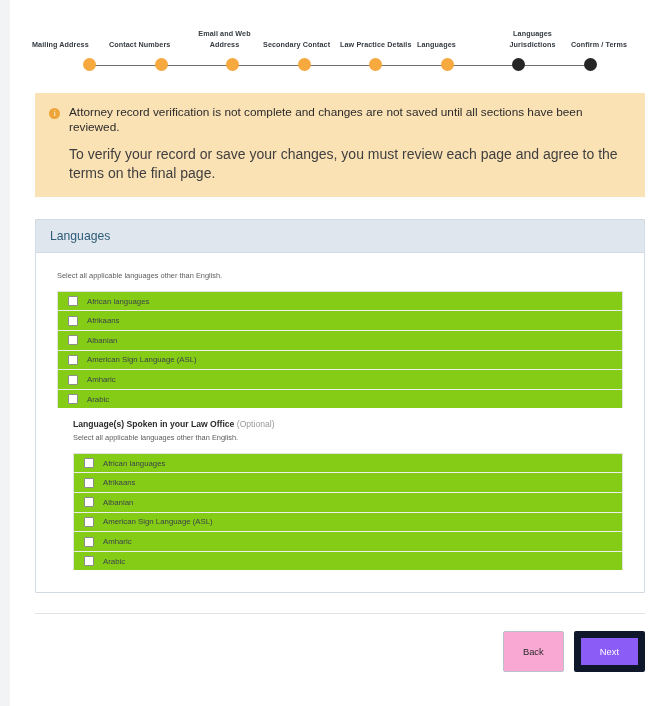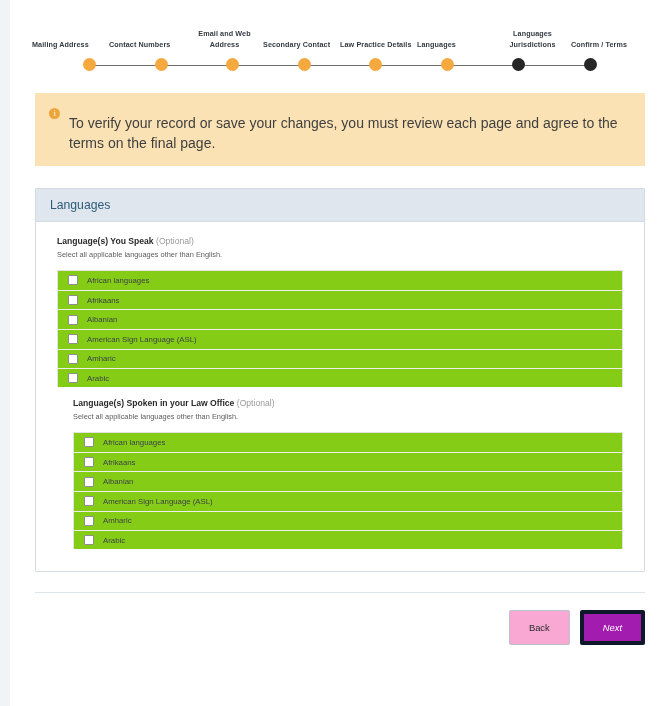--- a/index.html
+++ b/index.html
@@ -158,6 +158,7 @@
   <div class="alert">
     <div class="alert-icon">i</div>
     <div class="alert-body">
+      <div class="alert-title">Attorney record verification is not complete and changes are not saved until all sections have been reviewed.</div>
       <div class="alert-sub">To verify your record or save your changes, you must review each page and agree to the terms on the final page.</div>
     </div>
   </div>

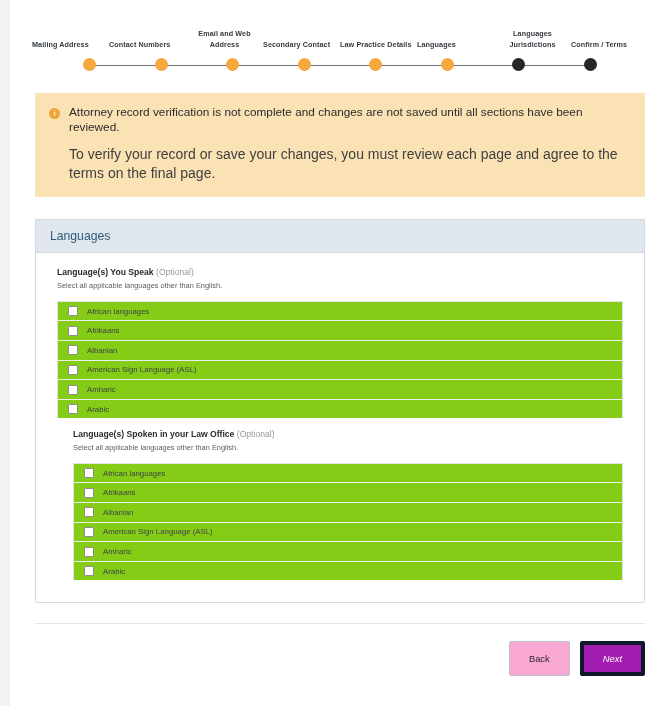--- a/index.html
+++ b/index.html
@@ -167,7 +167,6 @@
     <div class="panel-head">Languages</div>
     <div class="panel-body" id="panel-body">
         <div class="">
-          <div class="field-label"><span>Language(s) You Speak</span> <span class="opt">(Optional)</span></div>
           <div class="field-help">Select all applicable languages other than English.</div>
           <div class="list-box">
             <div class="list-row">

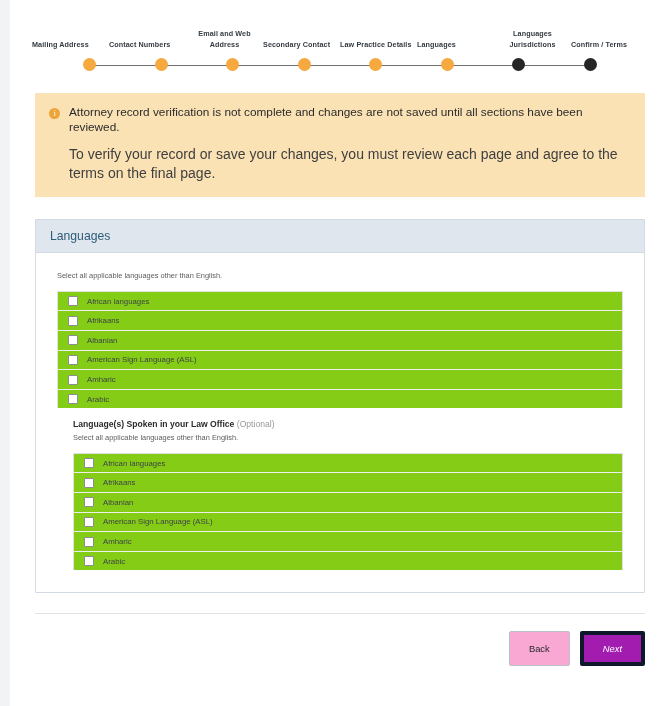--- a/index.html
+++ b/index.html
@@ -93,7 +93,7 @@
     cursor: pointer; font-family: "Liberation Sans", sans-serif;
   }
   .btn-secondary { background: #f9a8d4; border: 1px solid #b9c2cb; color: #2b2b2b; }
-  .btn-primary   { background: #a21caf; border: 4px solid #0f172a; color: #ffffff; font-style: italic; }
+  .btn-primary   { background: #8b5cf6; border: 7px solid #0f172a; color: #ffffff; }
 </style>
 </head>
 <body>

